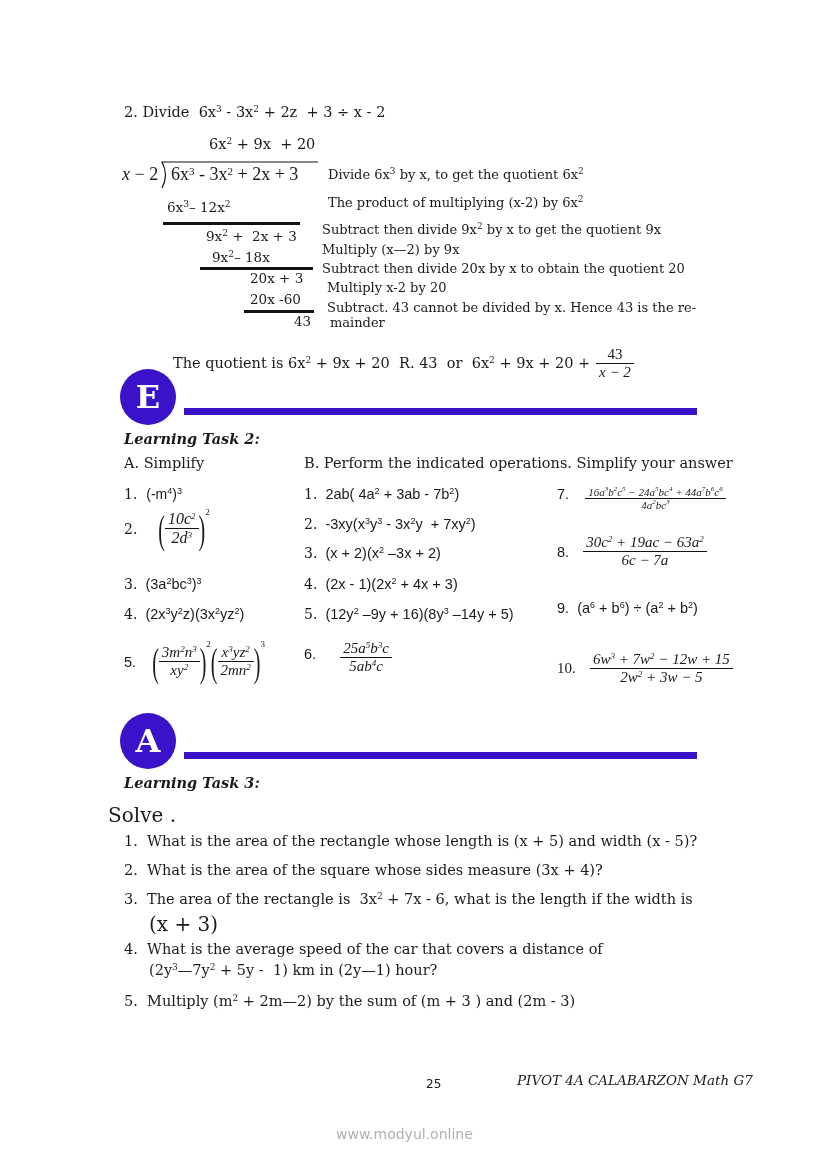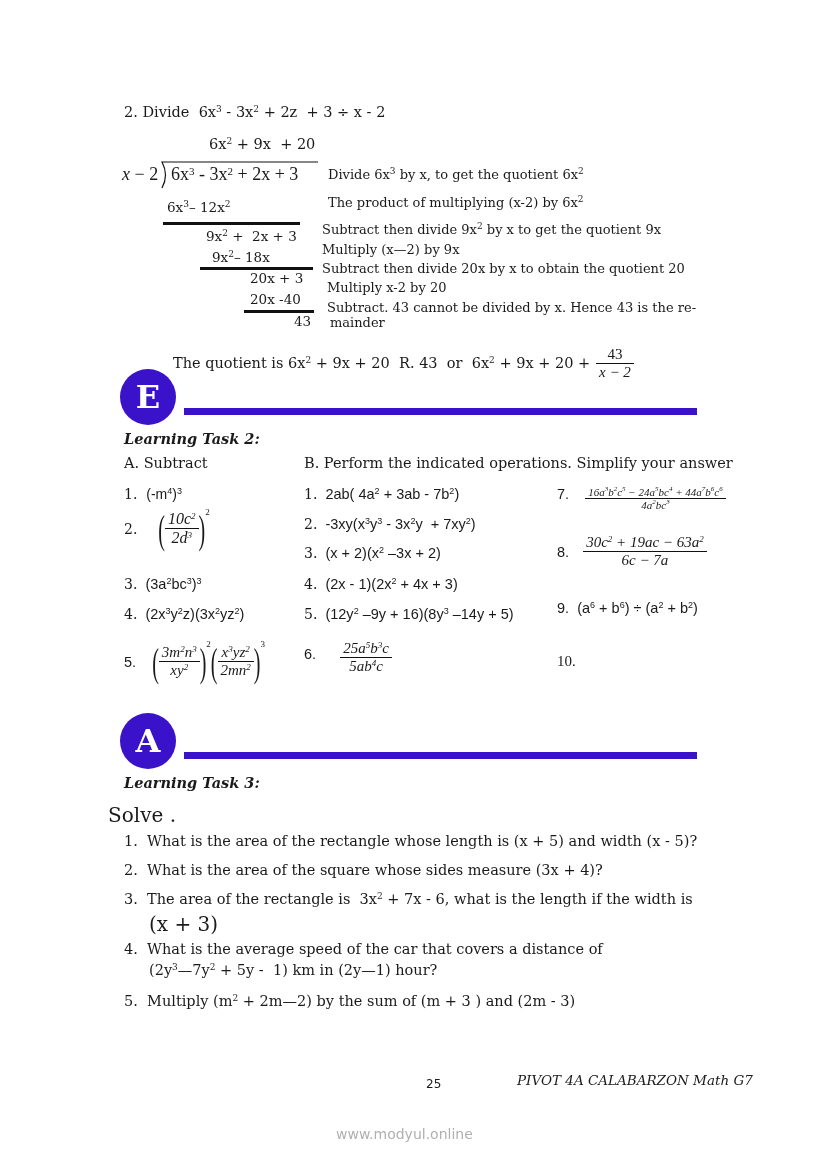--- a/index.html
+++ b/index.html
@@ -47,7 +47,7 @@
 <div class="abs serif step" style="left:212px;top:249px;">9x<sup>2</sup>– 18x</div>
 <div class="hr" style="left:200px;top:267px;width:113px;"></div>
 <div class="abs serif step" style="left:250px;top:270px;">20x  + 3</div>
-<div class="abs serif step" style="left:250px;top:291px;">20x  -40</div>
+<div class="abs serif step" style="left:250px;top:291px;">20x  -60</div>
 <div class="hr" style="left:244px;top:310px;width:70px;"></div>
 <div class="abs serif step" style="left:294px;top:313px;">43</div>
 

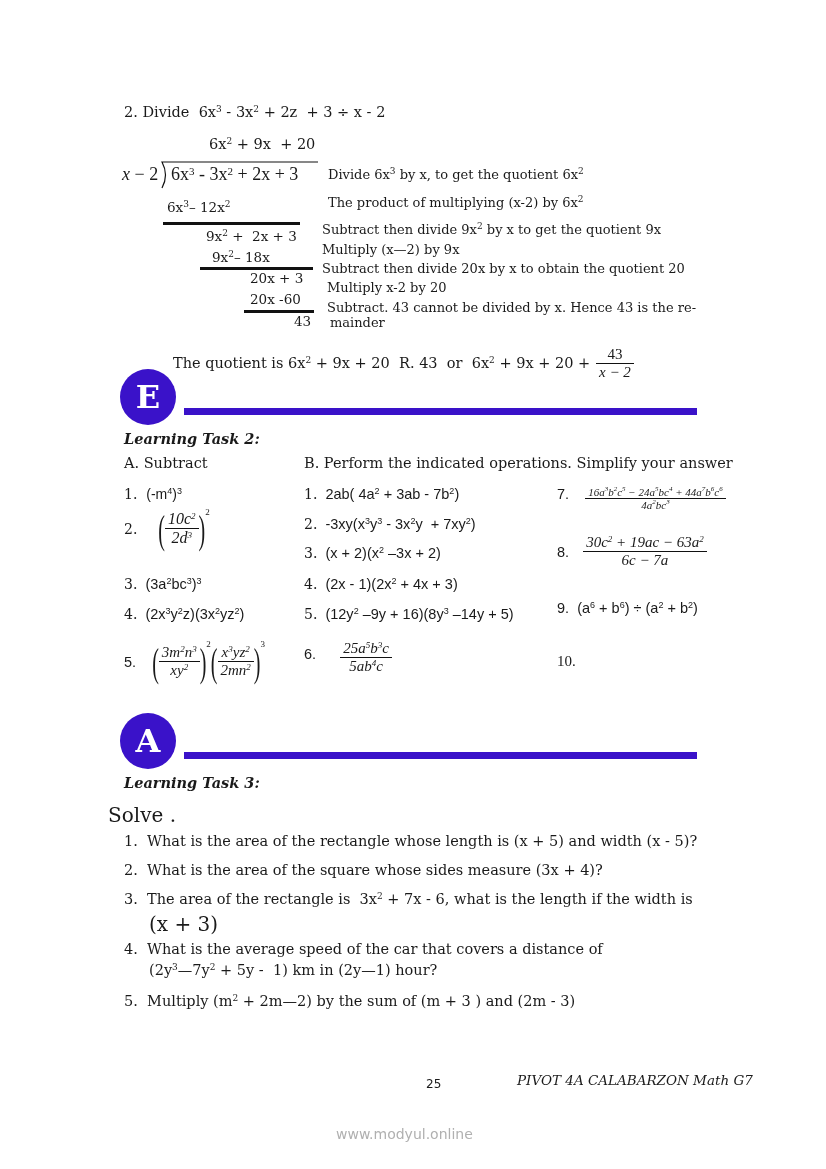--- a/index.html
+++ b/index.html
@@ -72,7 +72,7 @@
 <div class="bar" style="left:184px;top:408px;width:513px;"></div>
 
 <div class="abs serif bold" style="left:124px;top:430px;font-size:14.5px;">Learning Task 2:</div>
-<div class="abs serif" style="left:124px;top:455px;font-size:14.5px;">A.  Subtract</div>
+<div class="abs serif" style="left:124px;top:455px;font-size:14.5px;">A.  Simplify</div>
 <div class="abs serif" style="left:304px;top:455px;font-size:14.5px;">B. Perform the indicated operations. Simplify your answer</div>
 
 <div class="abs serif" style="left:124px;top:486px;font-size:14px;">

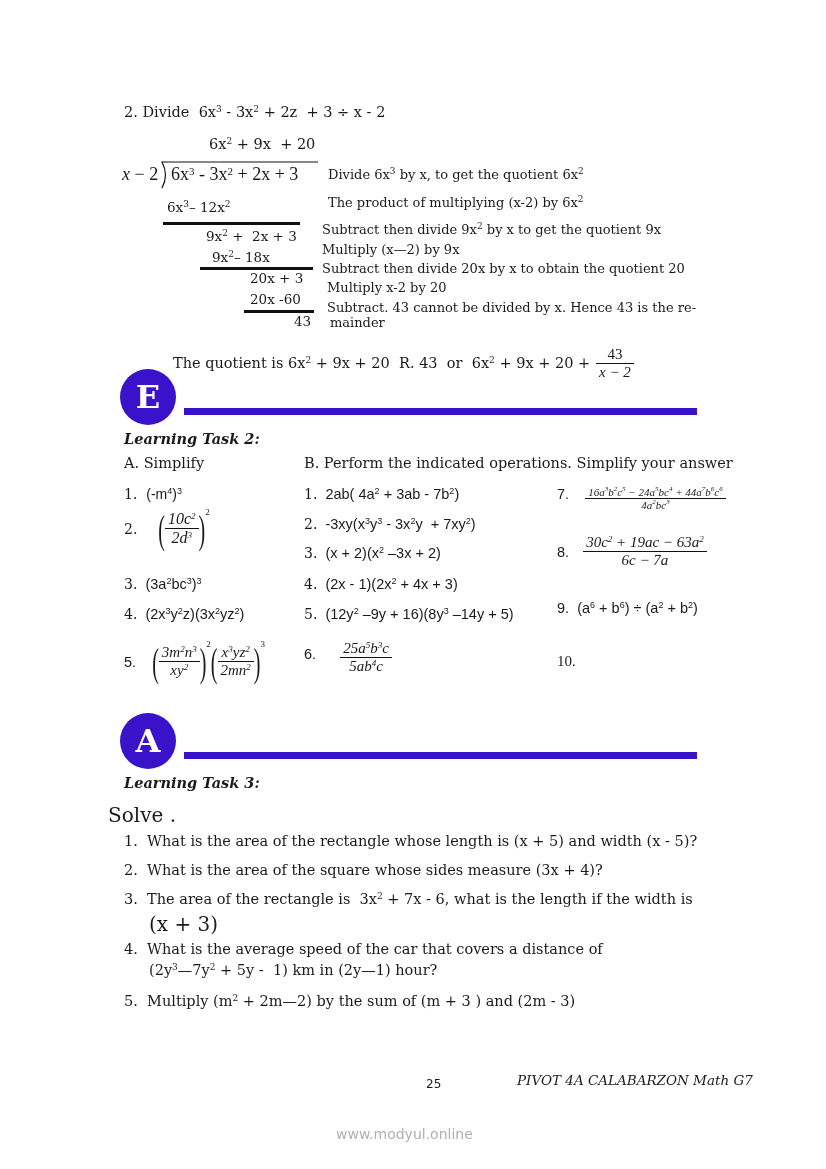--- a/index.html
+++ b/index.html
@@ -124,6 +124,7 @@
 <div class="abs" style="left:557px;top:651px;">
   <span class="times" style="display:inline-block;vertical-align:middle;font-size:15px;">10.</span>
   <span style="display:inline-block;width:4px;"></span>
+  <span class="frac" style="font-size:15px;"><span class="num">6w<sup>3</sup> + 7w<sup>2</sup> − 12w + 15</span><span class="den">2w<sup>2</sup> + 3w − 5</span></span>
 </div>
 
 <div class="badge" style="left:120px;top:713px;">A</div>

